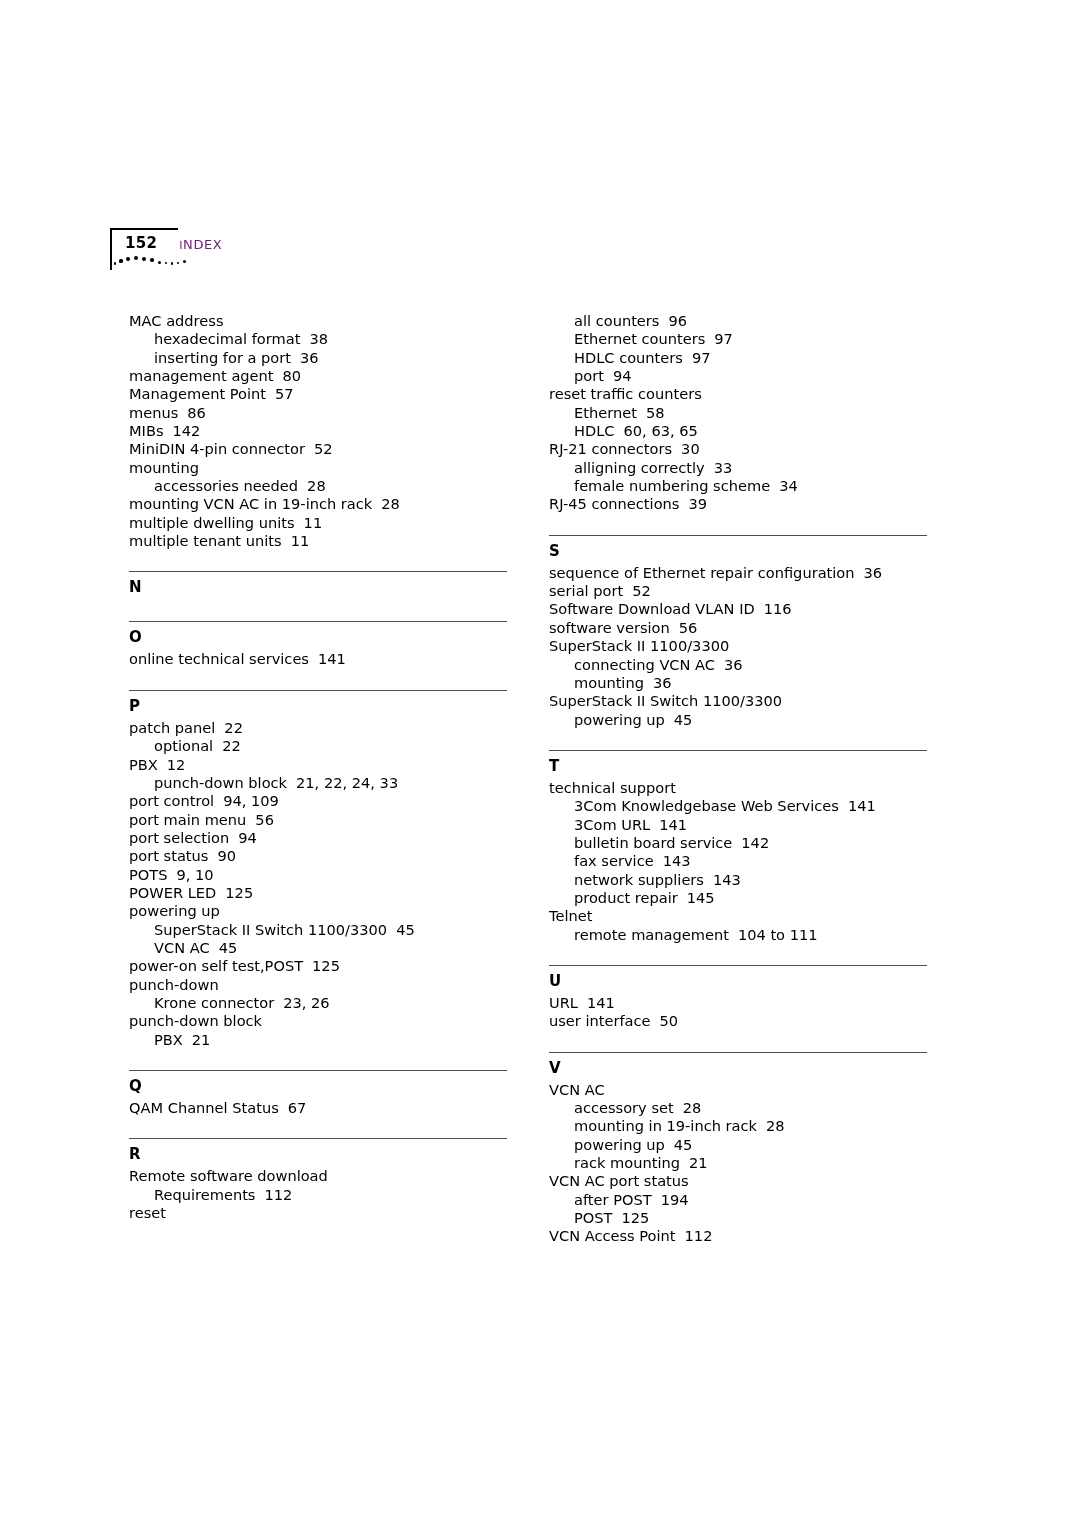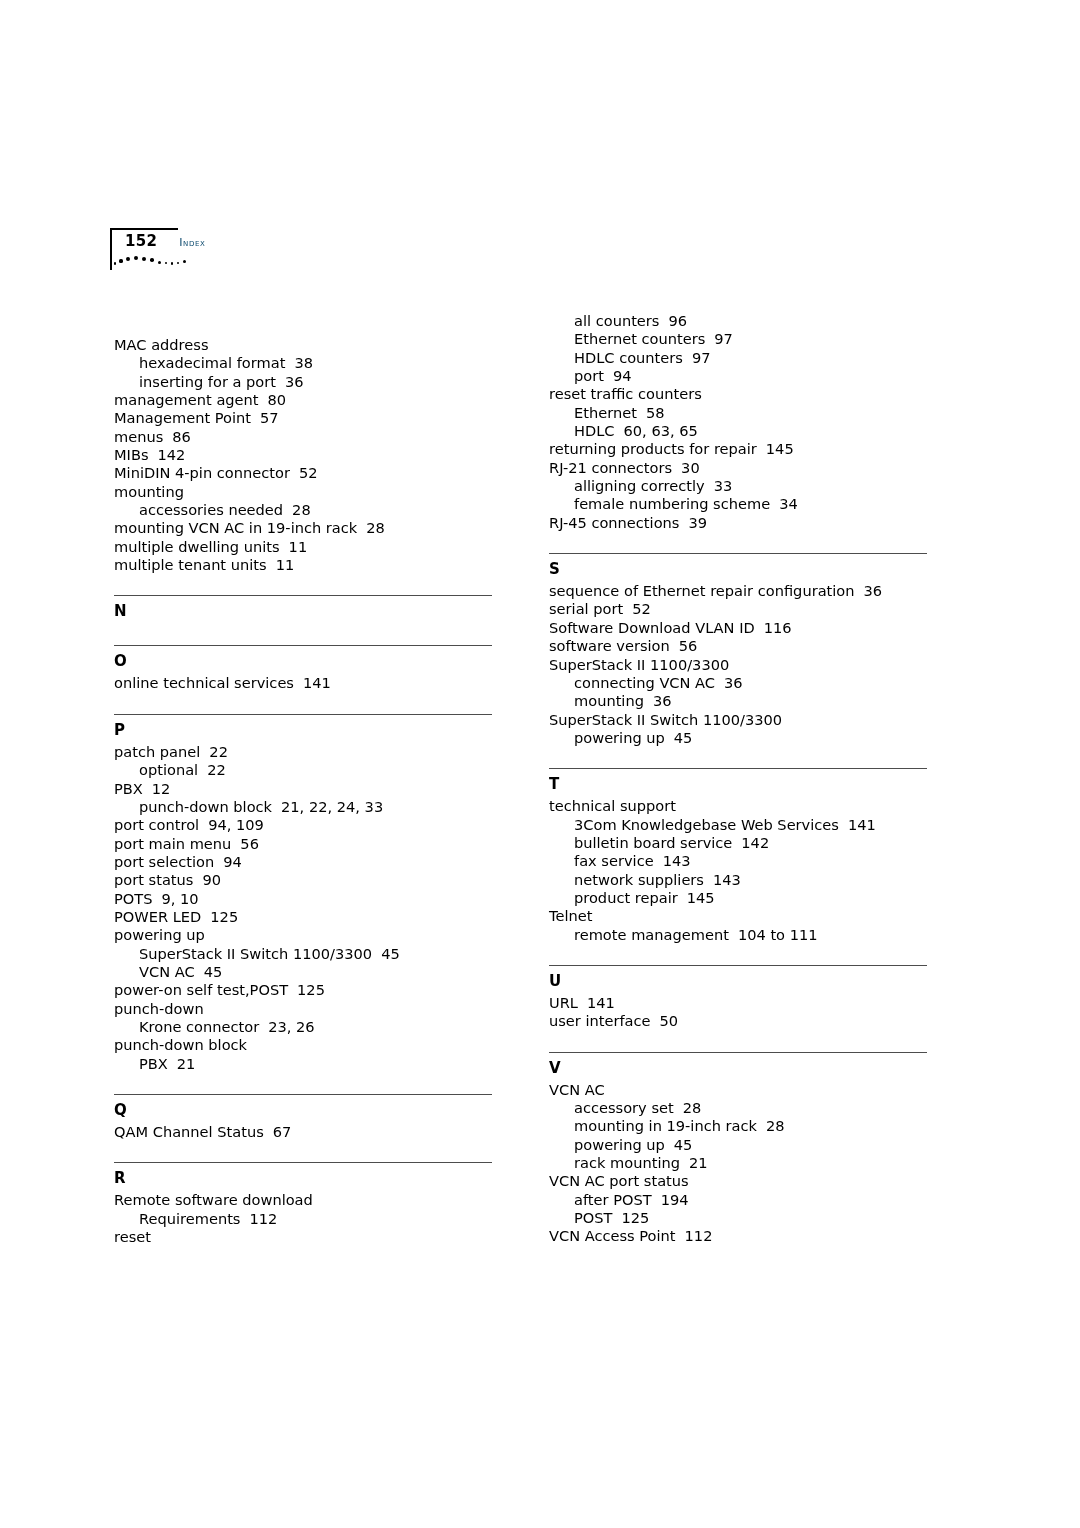--- a/index.html
+++ b/index.html
@@ -55,11 +55,11 @@
   }
   .header-label {
     margin-left: 22px;
-    font-size: 10px;
+    font-size: 18px;
     letter-spacing: 0.6px;
     font-variant: small-caps;
     text-transform: lowercase;
-    color: #0c4a6e;
+    color: #701a75;
   }
   .header-label::first-letter {
     font-size: 15px;

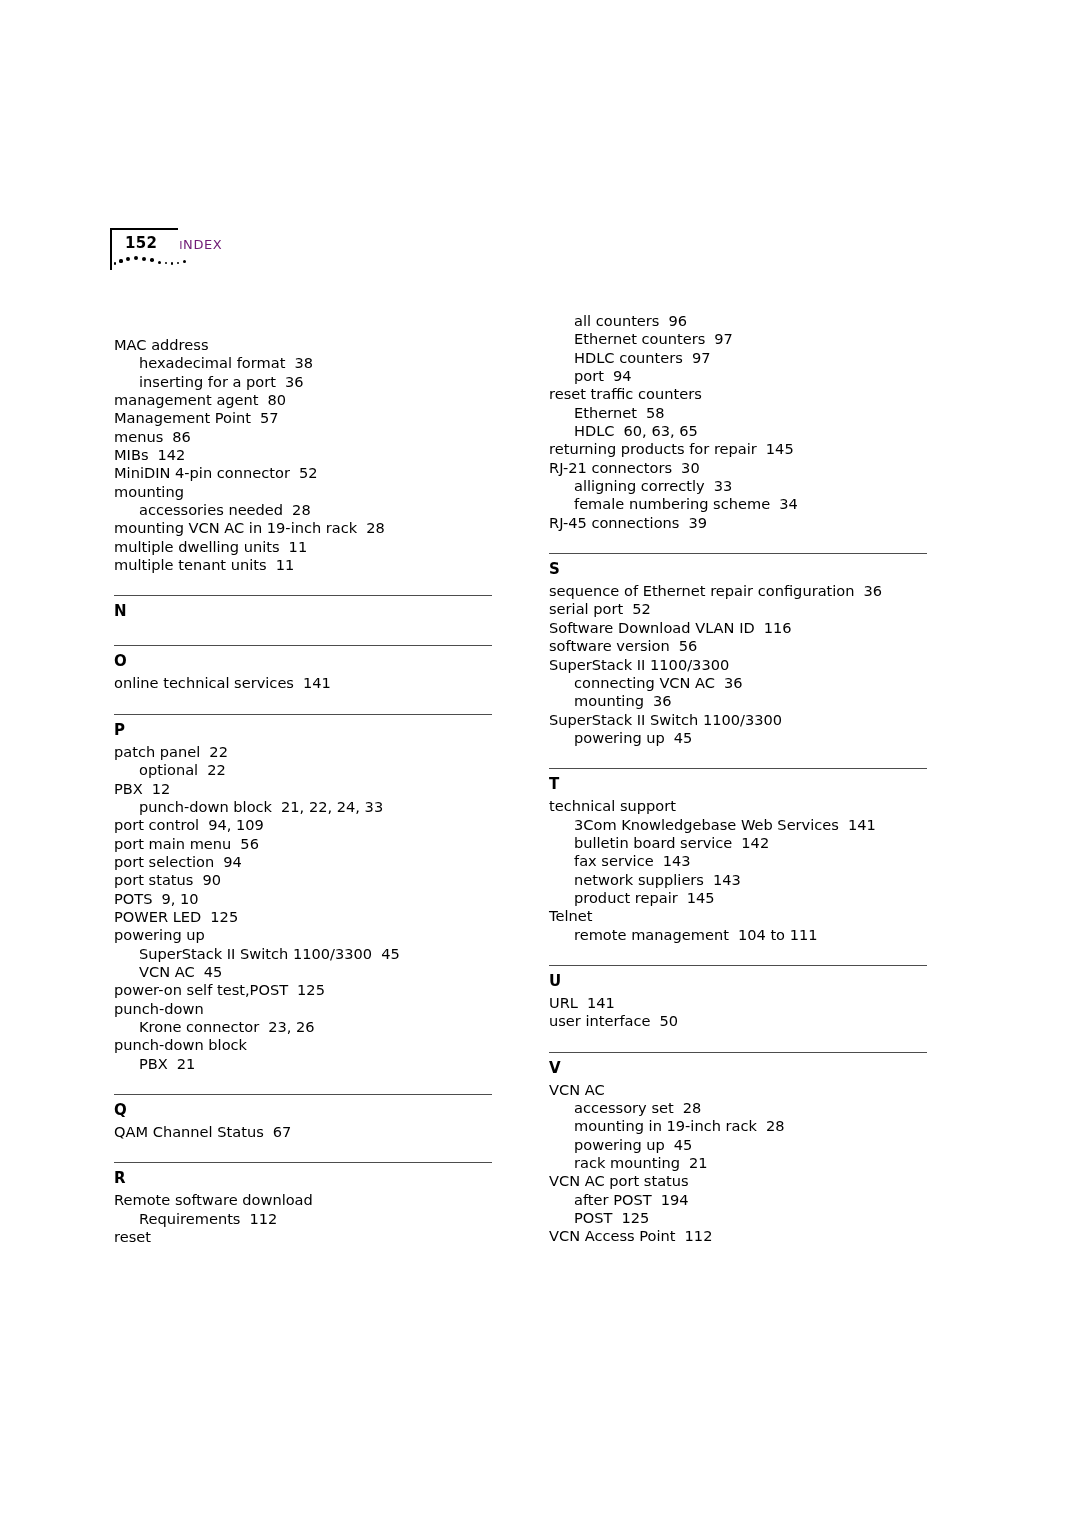--- a/index.html
+++ b/index.html
@@ -84,7 +84,7 @@
     top: 312px;
     width: 378px;
   }
-  .column-left  { left: 114px; margin-top: 24px; }
+  .column-left  { left: 129px; }
   .column-right { left: 549px; }
 
   .index-entry {

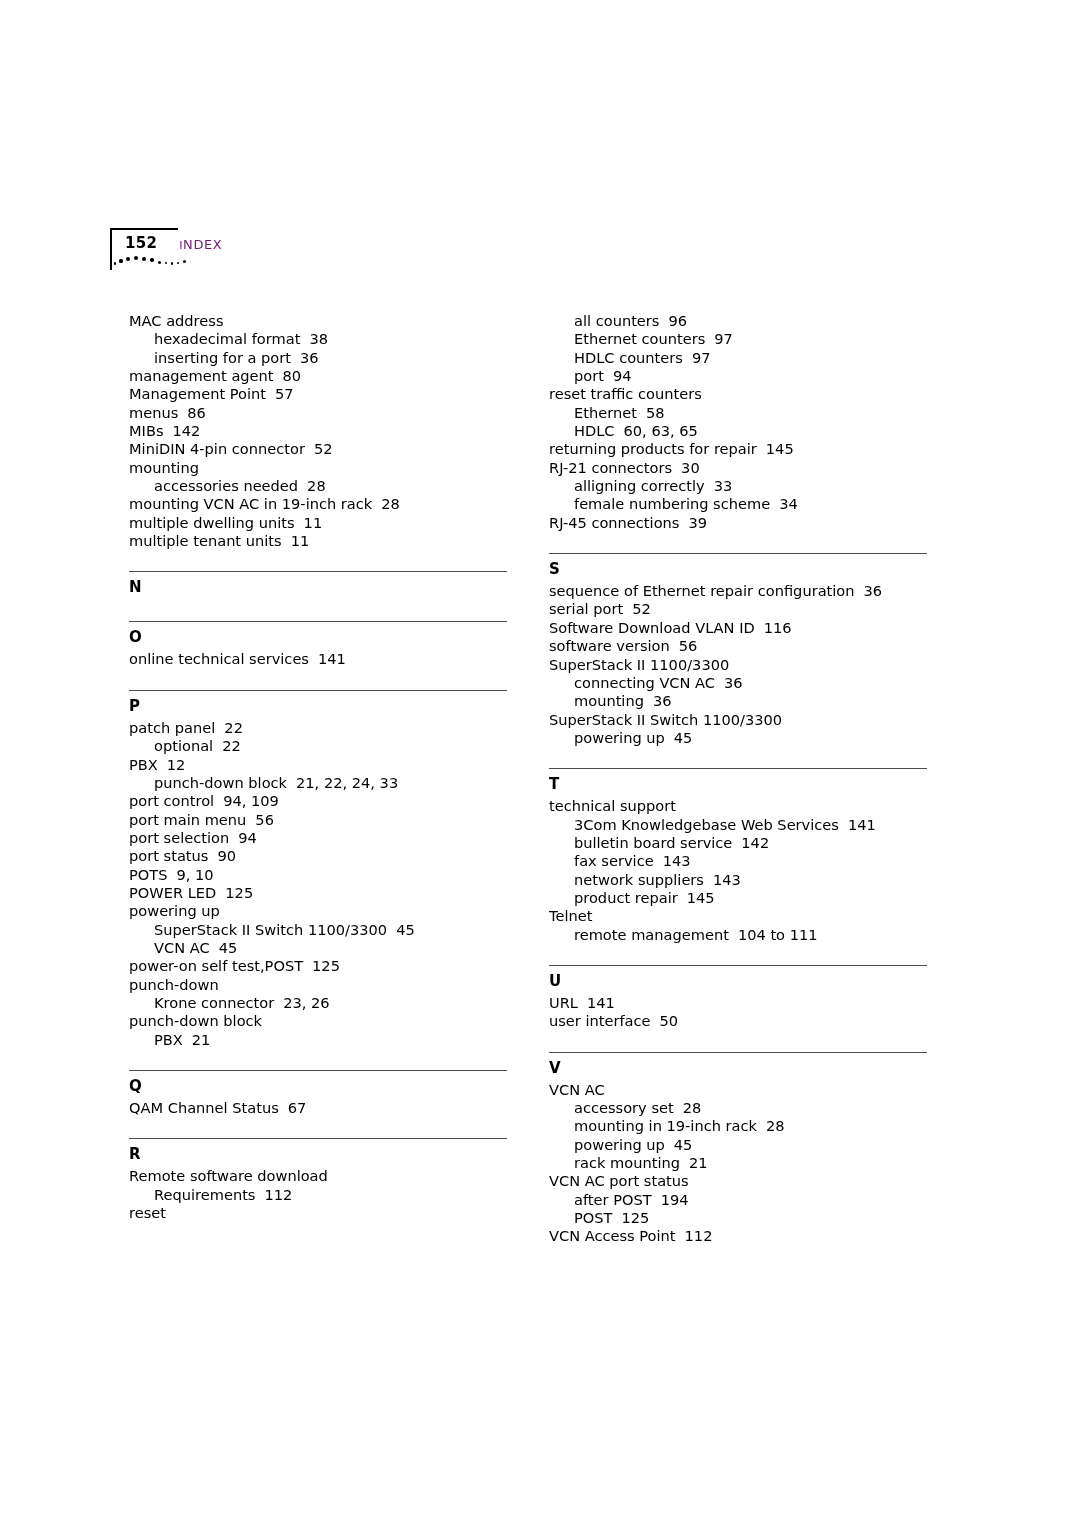--- a/index.html
+++ b/index.html
@@ -211,7 +211,6 @@
       <div class="index-entry level-1"><span class="entry-text">reset traffic counters</span></div>
       <div class="index-entry level-2"><span class="entry-text">Ethernet</span><span class="entry-pages">58</span></div>
       <div class="index-entry level-2"><span class="entry-text">HDLC</span><span class="entry-pages">60, 63, 65</span></div>
-      <div class="index-entry level-1"><span class="entry-text">returning products for repair</span><span class="entry-pages">145</span></div>
       <div class="index-entry level-1"><span class="entry-text">RJ-21 connectors</span><span class="entry-pages">30</span></div>
       <div class="index-entry level-2"><span class="entry-text">alligning correctly</span><span class="entry-pages">33</span></div>
       <div class="index-entry level-2"><span class="entry-text">female numbering scheme</span><span class="entry-pages">34</span></div>

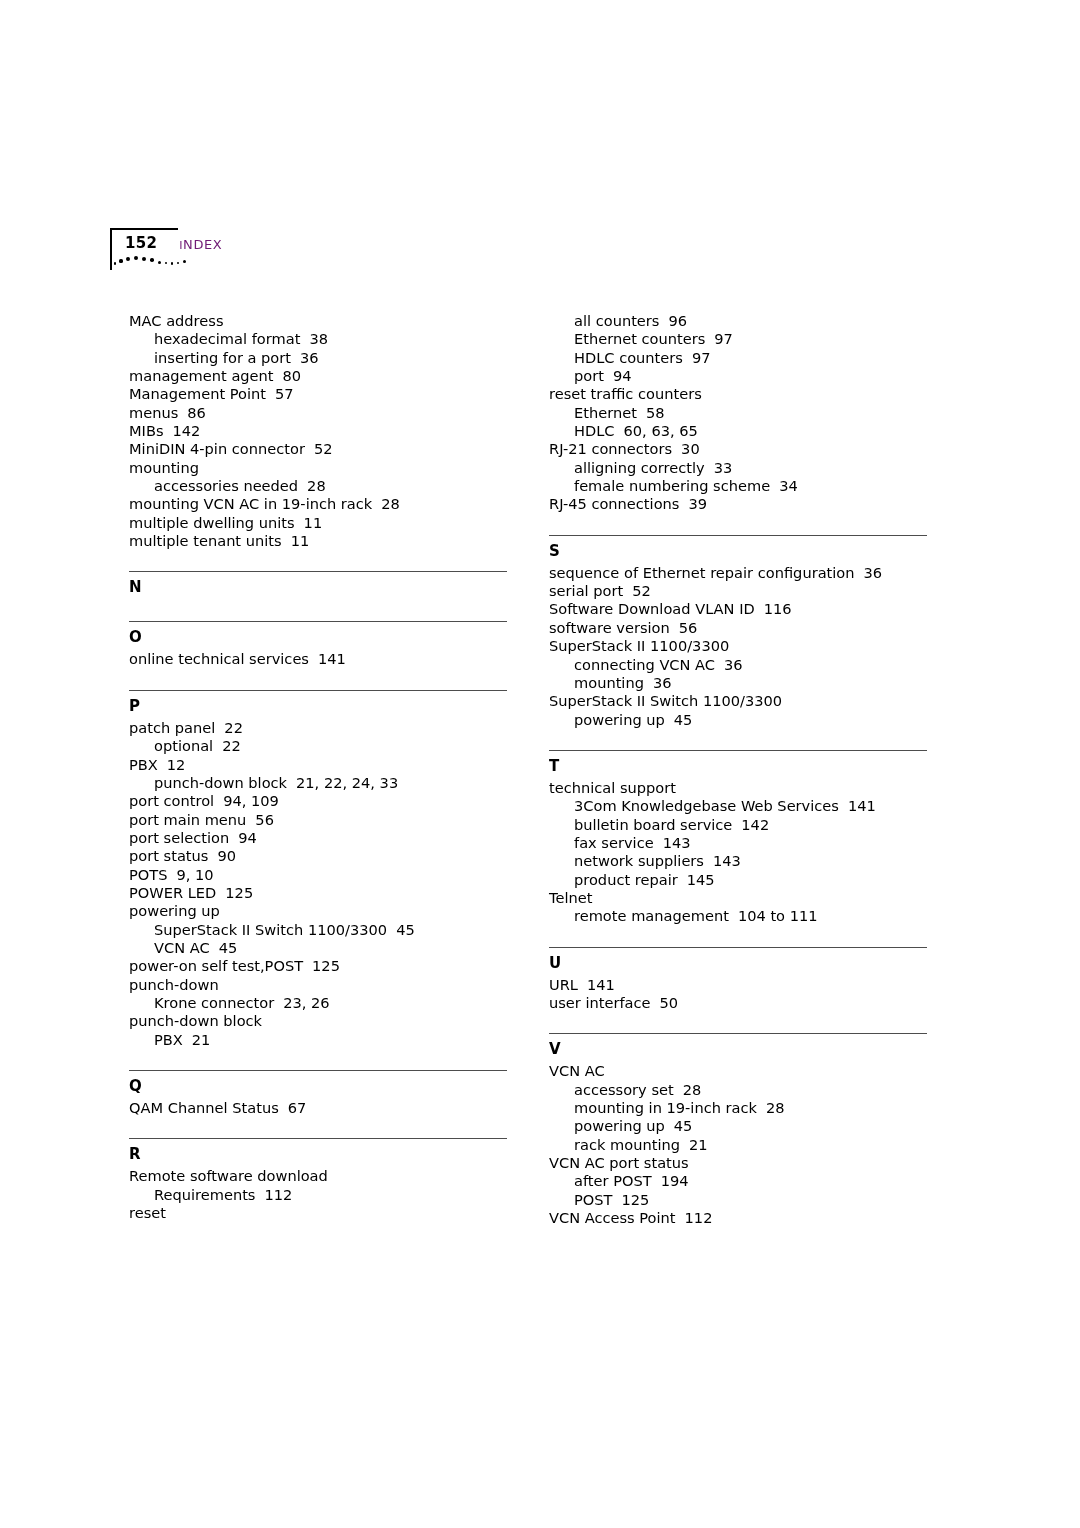--- a/index.html
+++ b/index.html
@@ -234,6 +234,7 @@
       <div class="section-letter">T</div>
       <div class="index-entry level-1"><span class="entry-text">technical support</span></div>
       <div class="index-entry level-2"><span class="entry-text">3Com Knowledgebase Web Services</span><span class="entry-pages">141</span></div>
+      <div class="index-entry level-2"><span class="entry-text">3Com URL</span><span class="entry-pages">141</span></div>
       <div class="index-entry level-2"><span class="entry-text">bulletin board service</span><span class="entry-pages">142</span></div>
       <div class="index-entry level-2"><span class="entry-text">fax service</span><span class="entry-pages">143</span></div>
       <div class="index-entry level-2"><span class="entry-text">network suppliers</span><span class="entry-pages">143</span></div>

